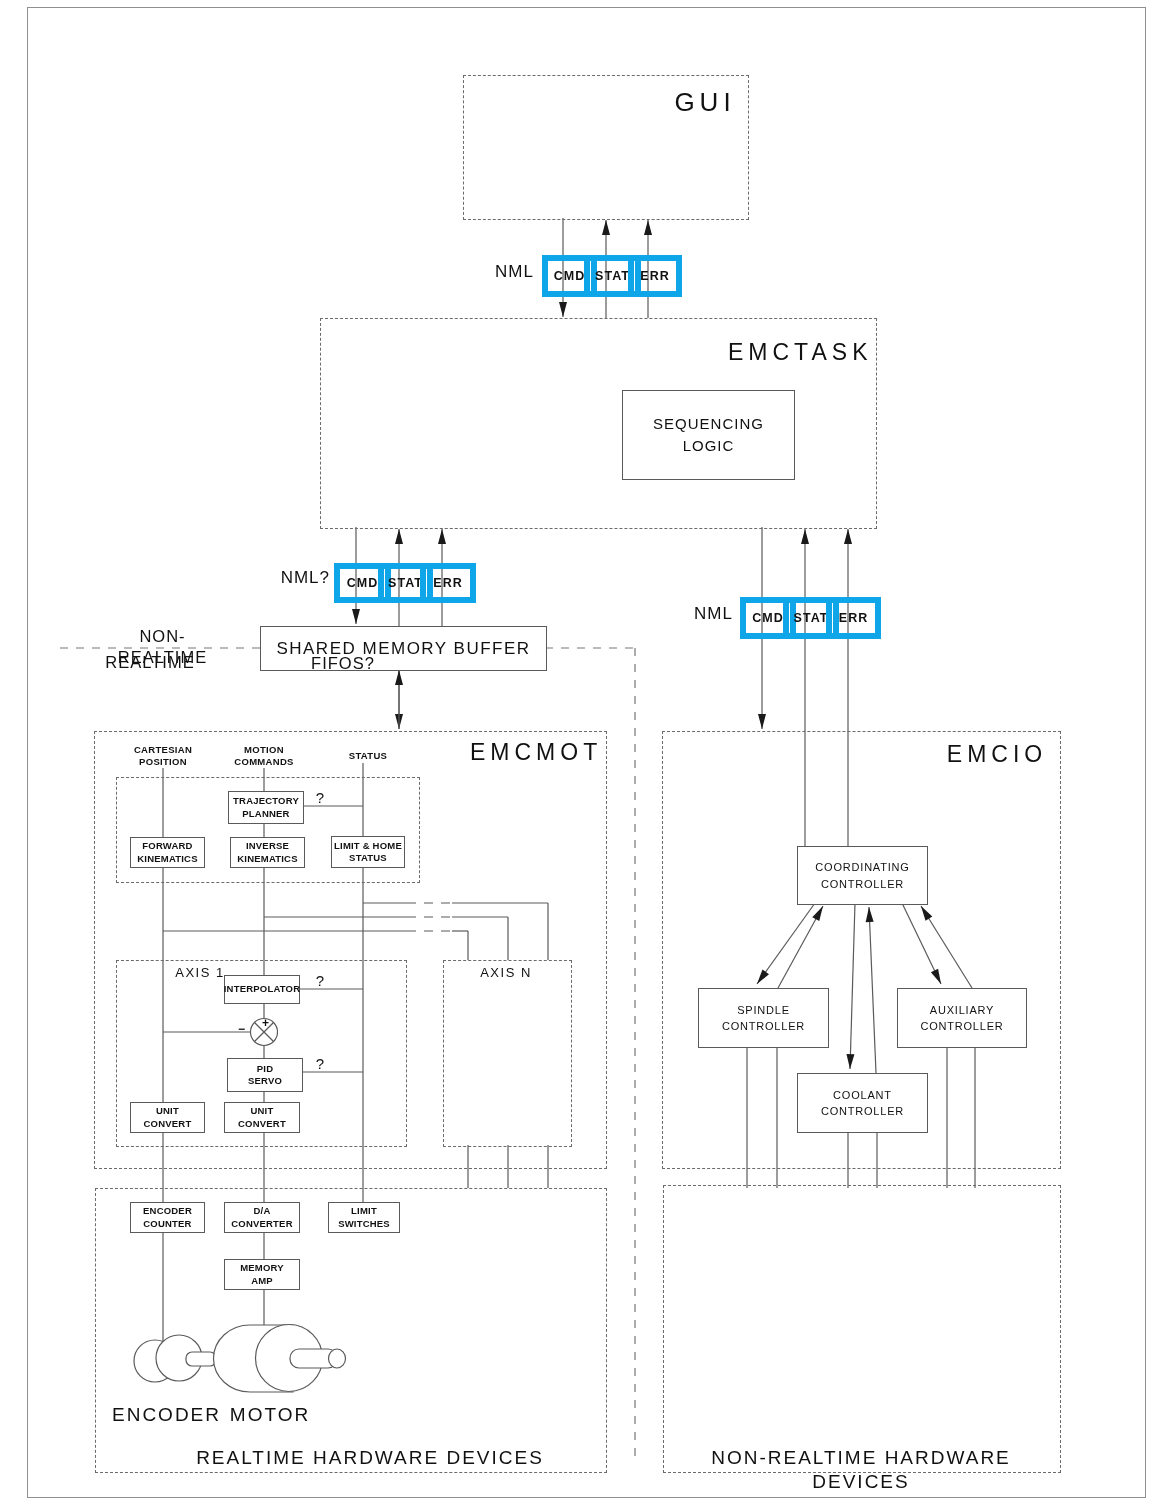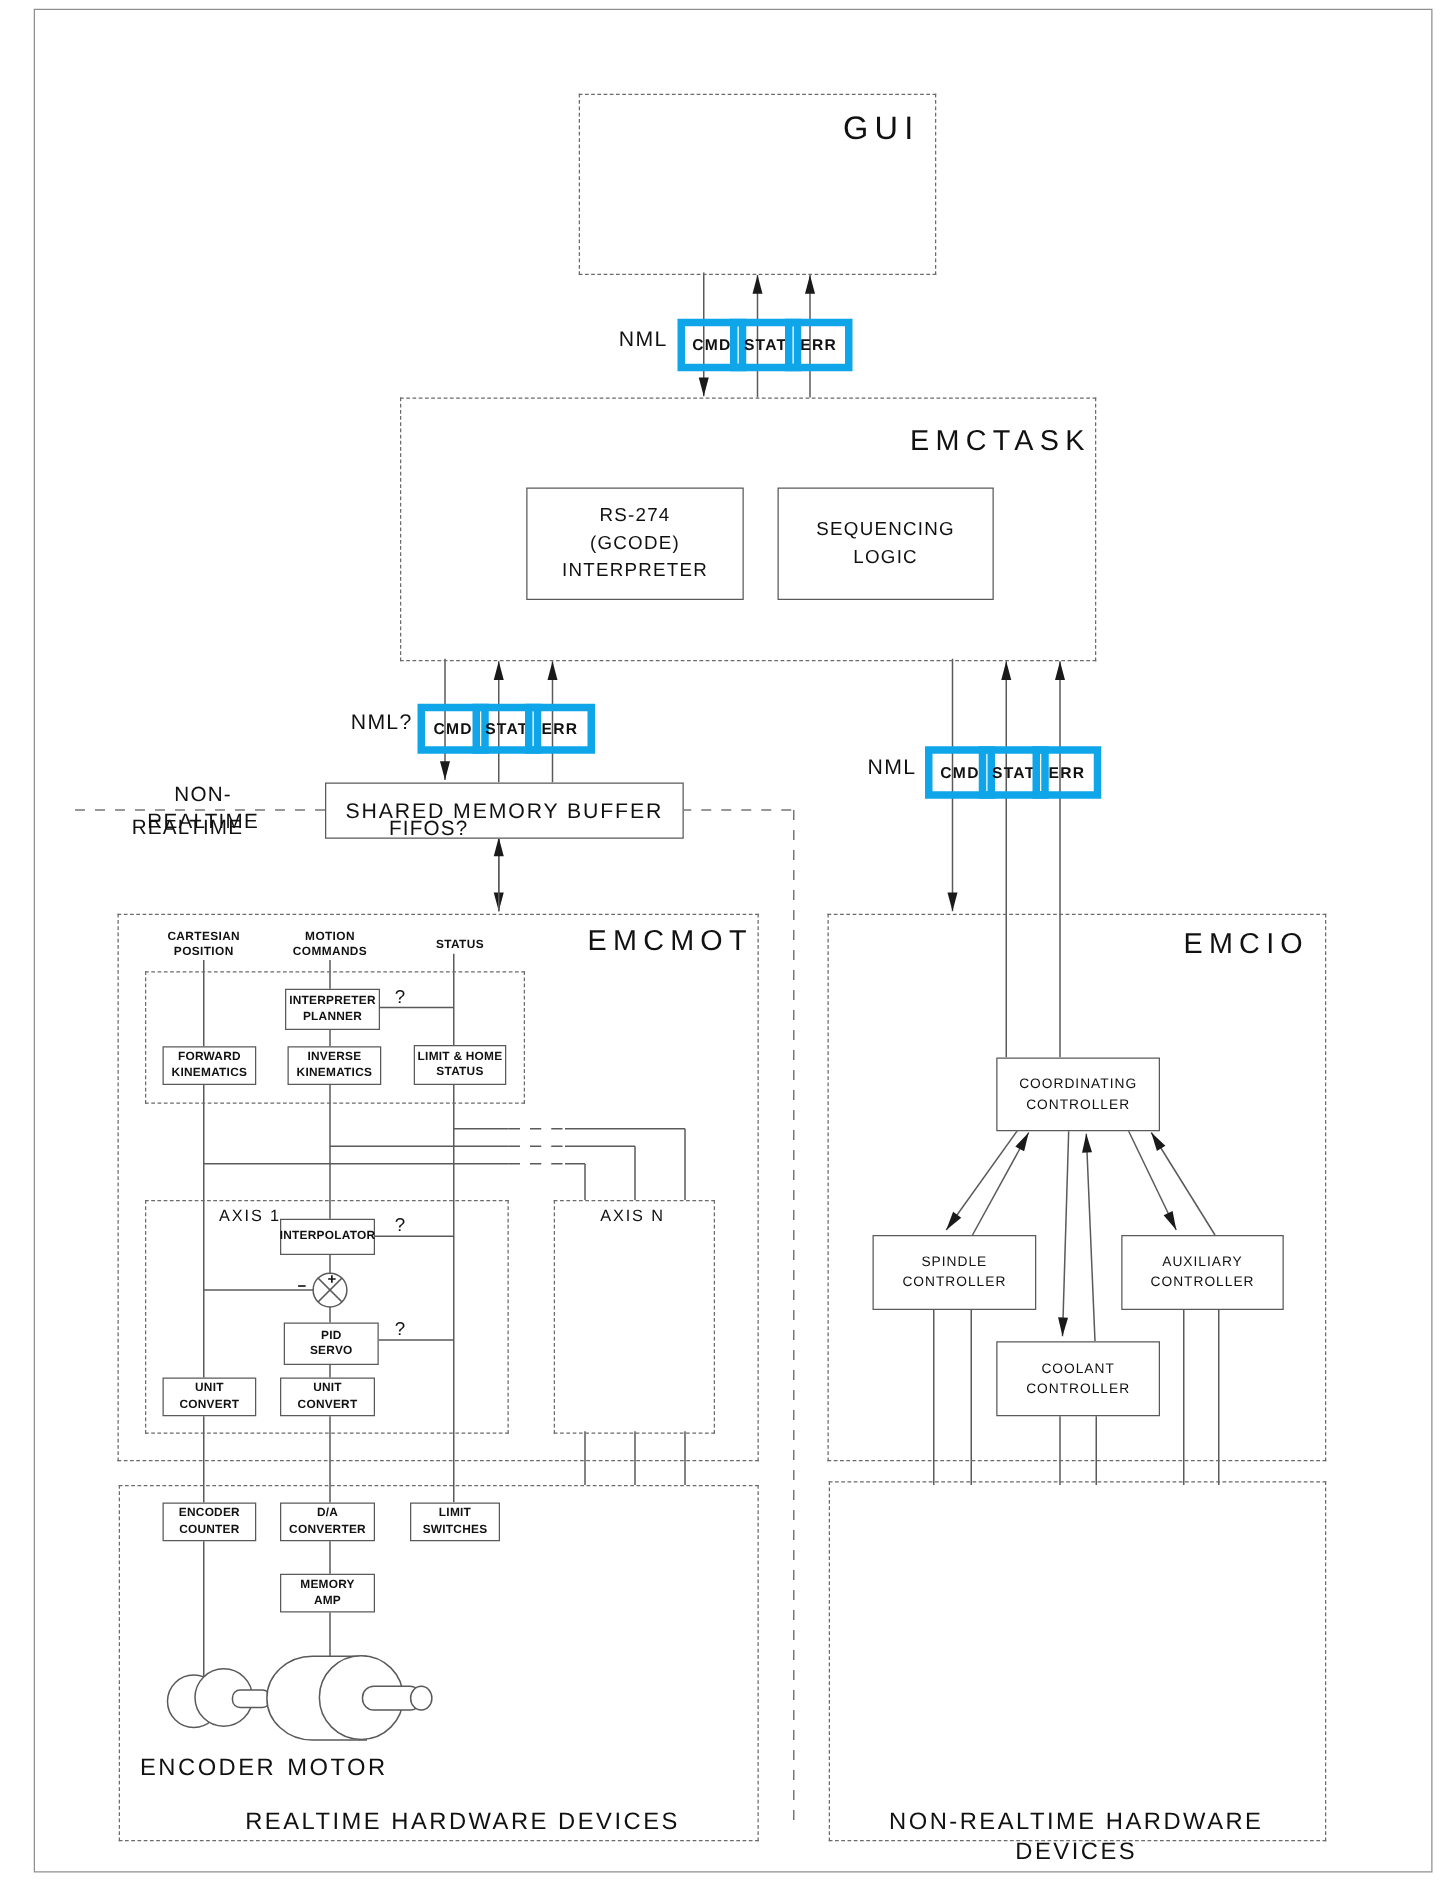--- a/index.html
+++ b/index.html
@@ -151,9 +151,6 @@
   <div class="chan" style="left:783px;top:597px;width:44px;height:30px;">STAT</div>
   <div class="chan" style="left:826px;top:597px;width:43px;height:30px;">ERR</div>
 
-  <div class="box m" style="left:421px;top:390px;width:172px;height:88px;">RS-274
-(GCODE)
-INTERPRETER</div>
   <div class="box m" style="left:622px;top:390px;width:171px;height:88px;">SEQUENCING
 LOGIC</div>
 

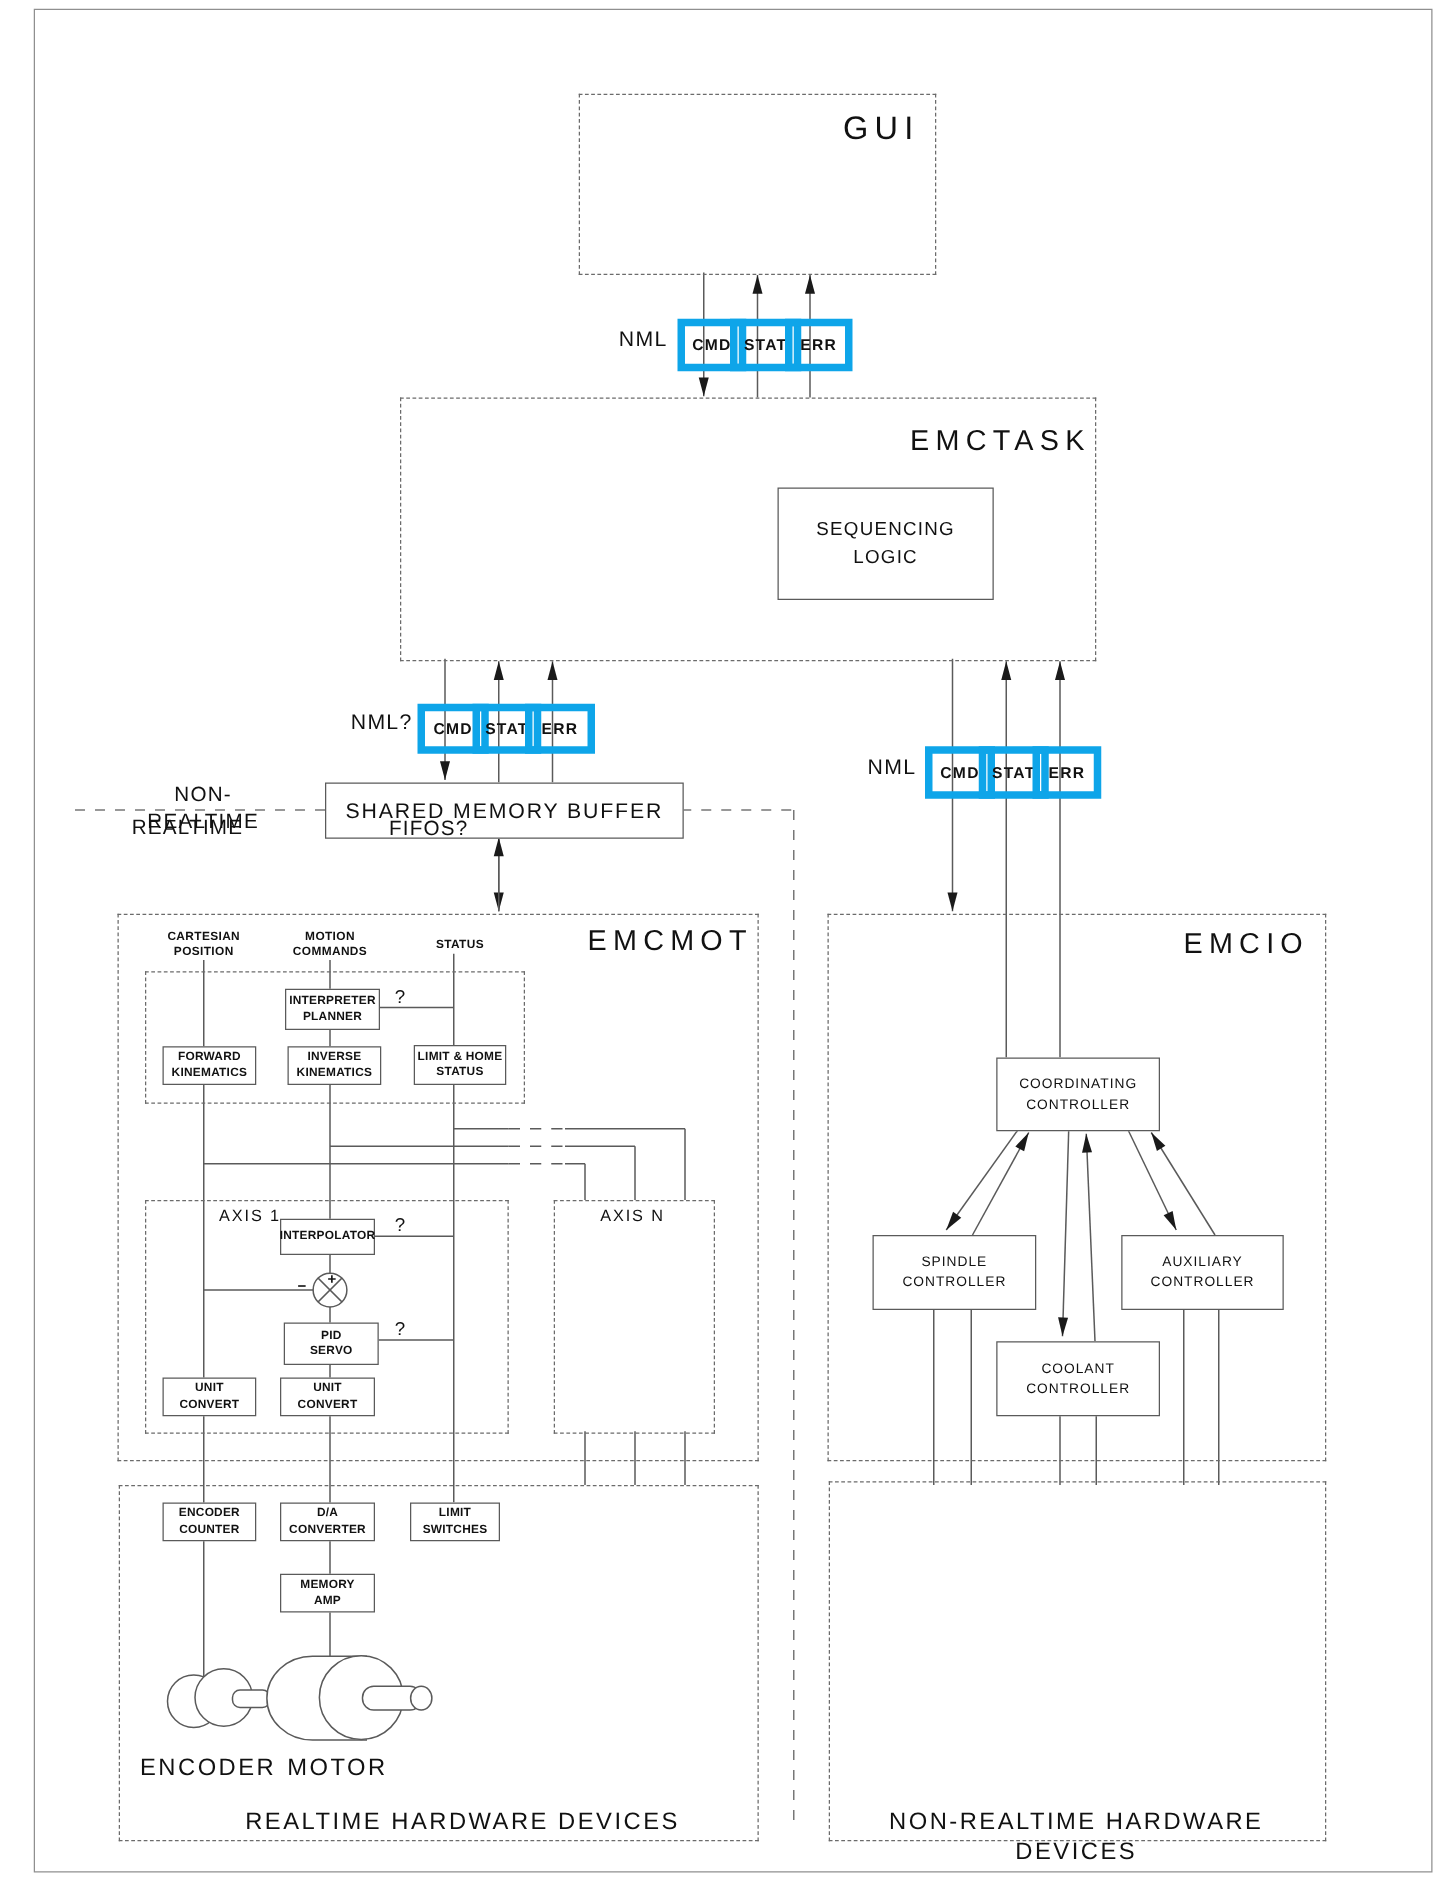--- a/index.html
+++ b/index.html
@@ -165,7 +165,7 @@
 COMMANDS</div>
   <div class="lbl colhead" style="left:338px;top:750px;width:60px;">STATUS</div>
 
-  <div class="box s" style="left:228px;top:791px;width:74px;height:31px;">INTERPRETER
+  <div class="box s" style="left:228px;top:791px;width:74px;height:31px;">TRAJECTORY
 PLANNER</div>
   <div class="box s" style="left:130px;top:837px;width:73px;height:29px;">FORWARD
 KINEMATICS</div>

